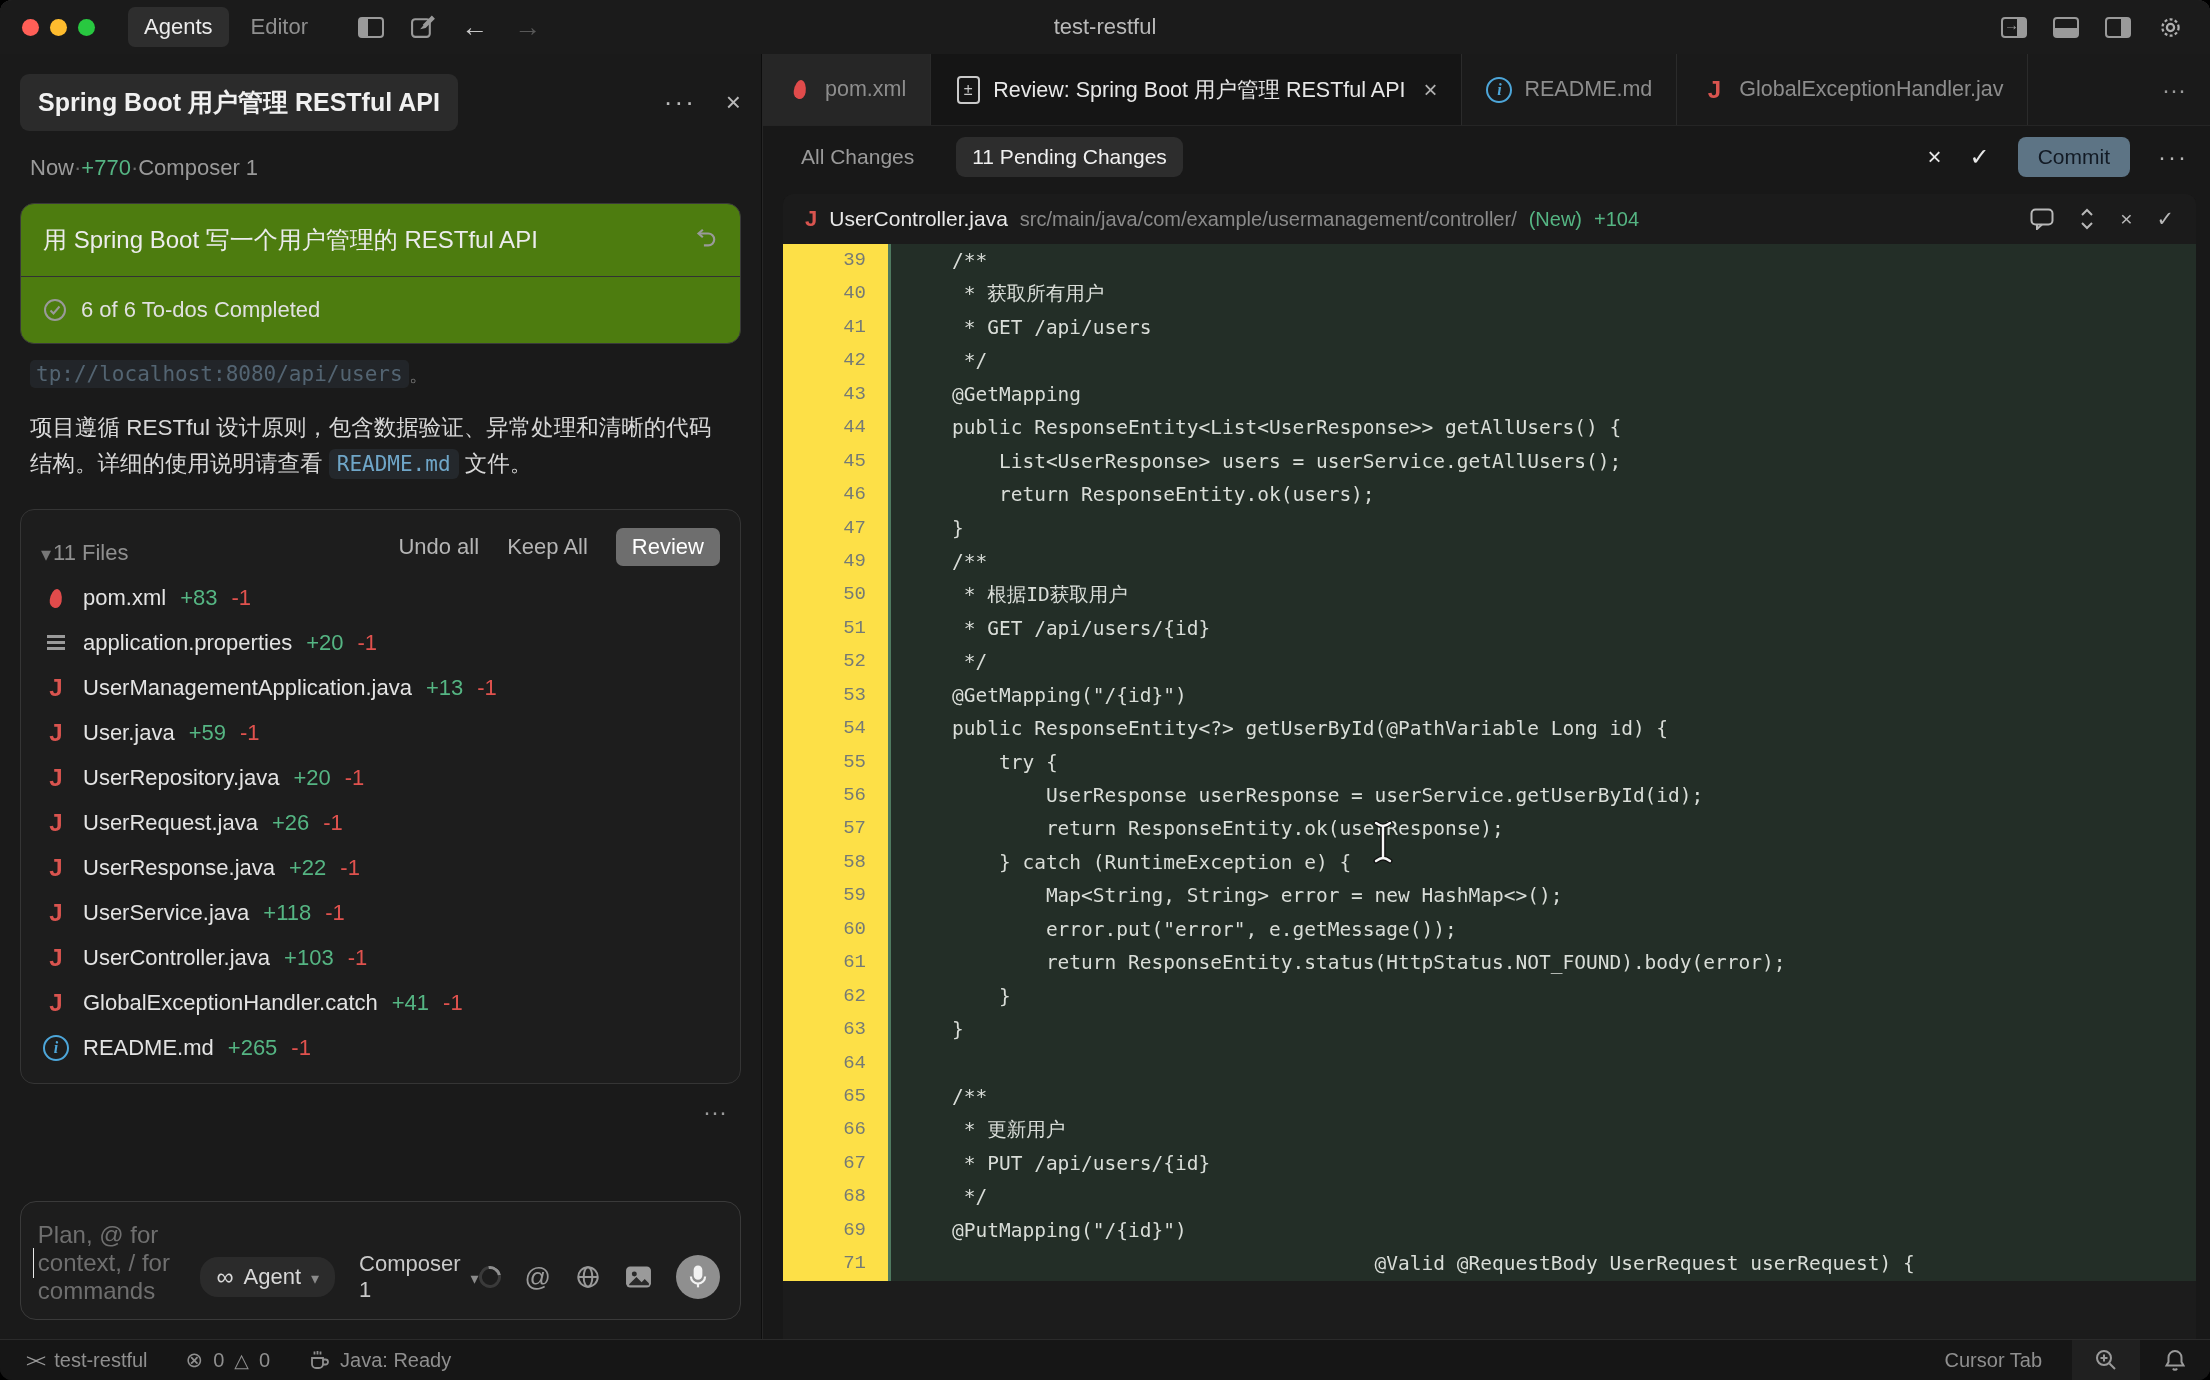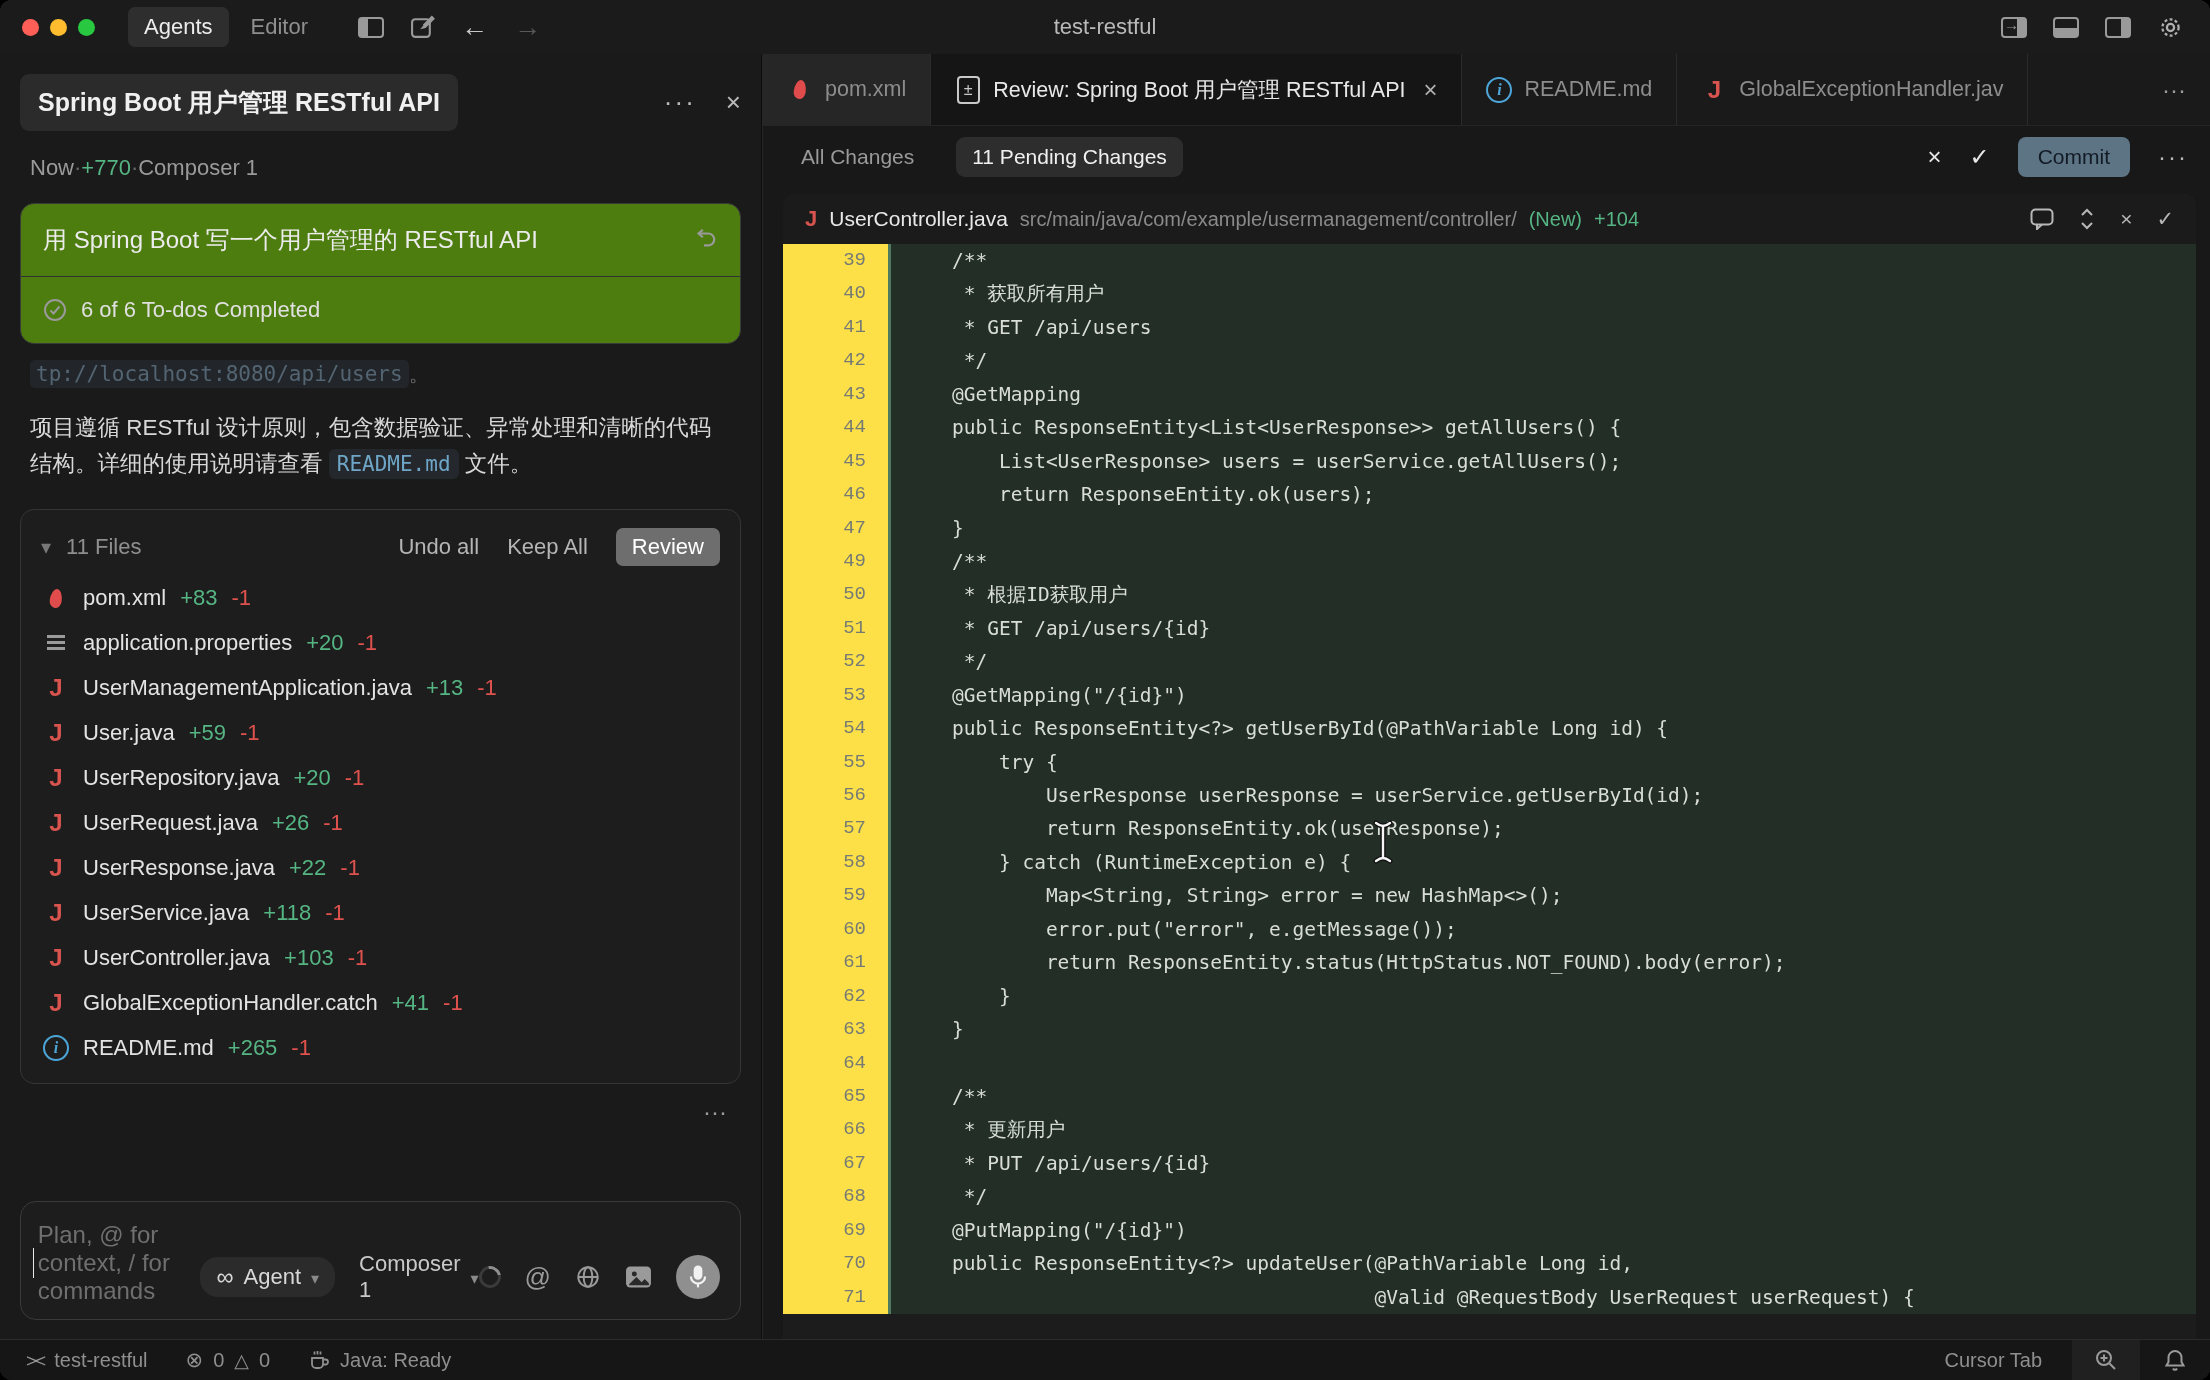--- a/index.html
+++ b/index.html
@@ -55,7 +55,7 @@
   .para .codechip { background:#24282c; border-radius:6px; padding:3px 8px; font-family:"DejaVu Sans Mono", monospace; font-size:21px; color:#6fa6c8; }
 
   .files-card { margin-top:26px; border:1px solid #353535; border-radius:14px; background:#1d1d1d; padding:10px 16px 12px 16px; }
-  .fc-header { display:flex; align-items:center; gap:15px; padding:8px 4px 10px 4px; }
+  .fc-header { display:flex; align-items:flex-end; gap:2px; padding:8px 4px 10px 4px; }
   .fc-title { color:#8f8f8f; font-size:22px; }
   .i-chev::before{ content:"▾"; color:#777; font-size:20px; }
   .fc-actions { margin-left:auto; display:flex; align-items:center; gap:28px; }

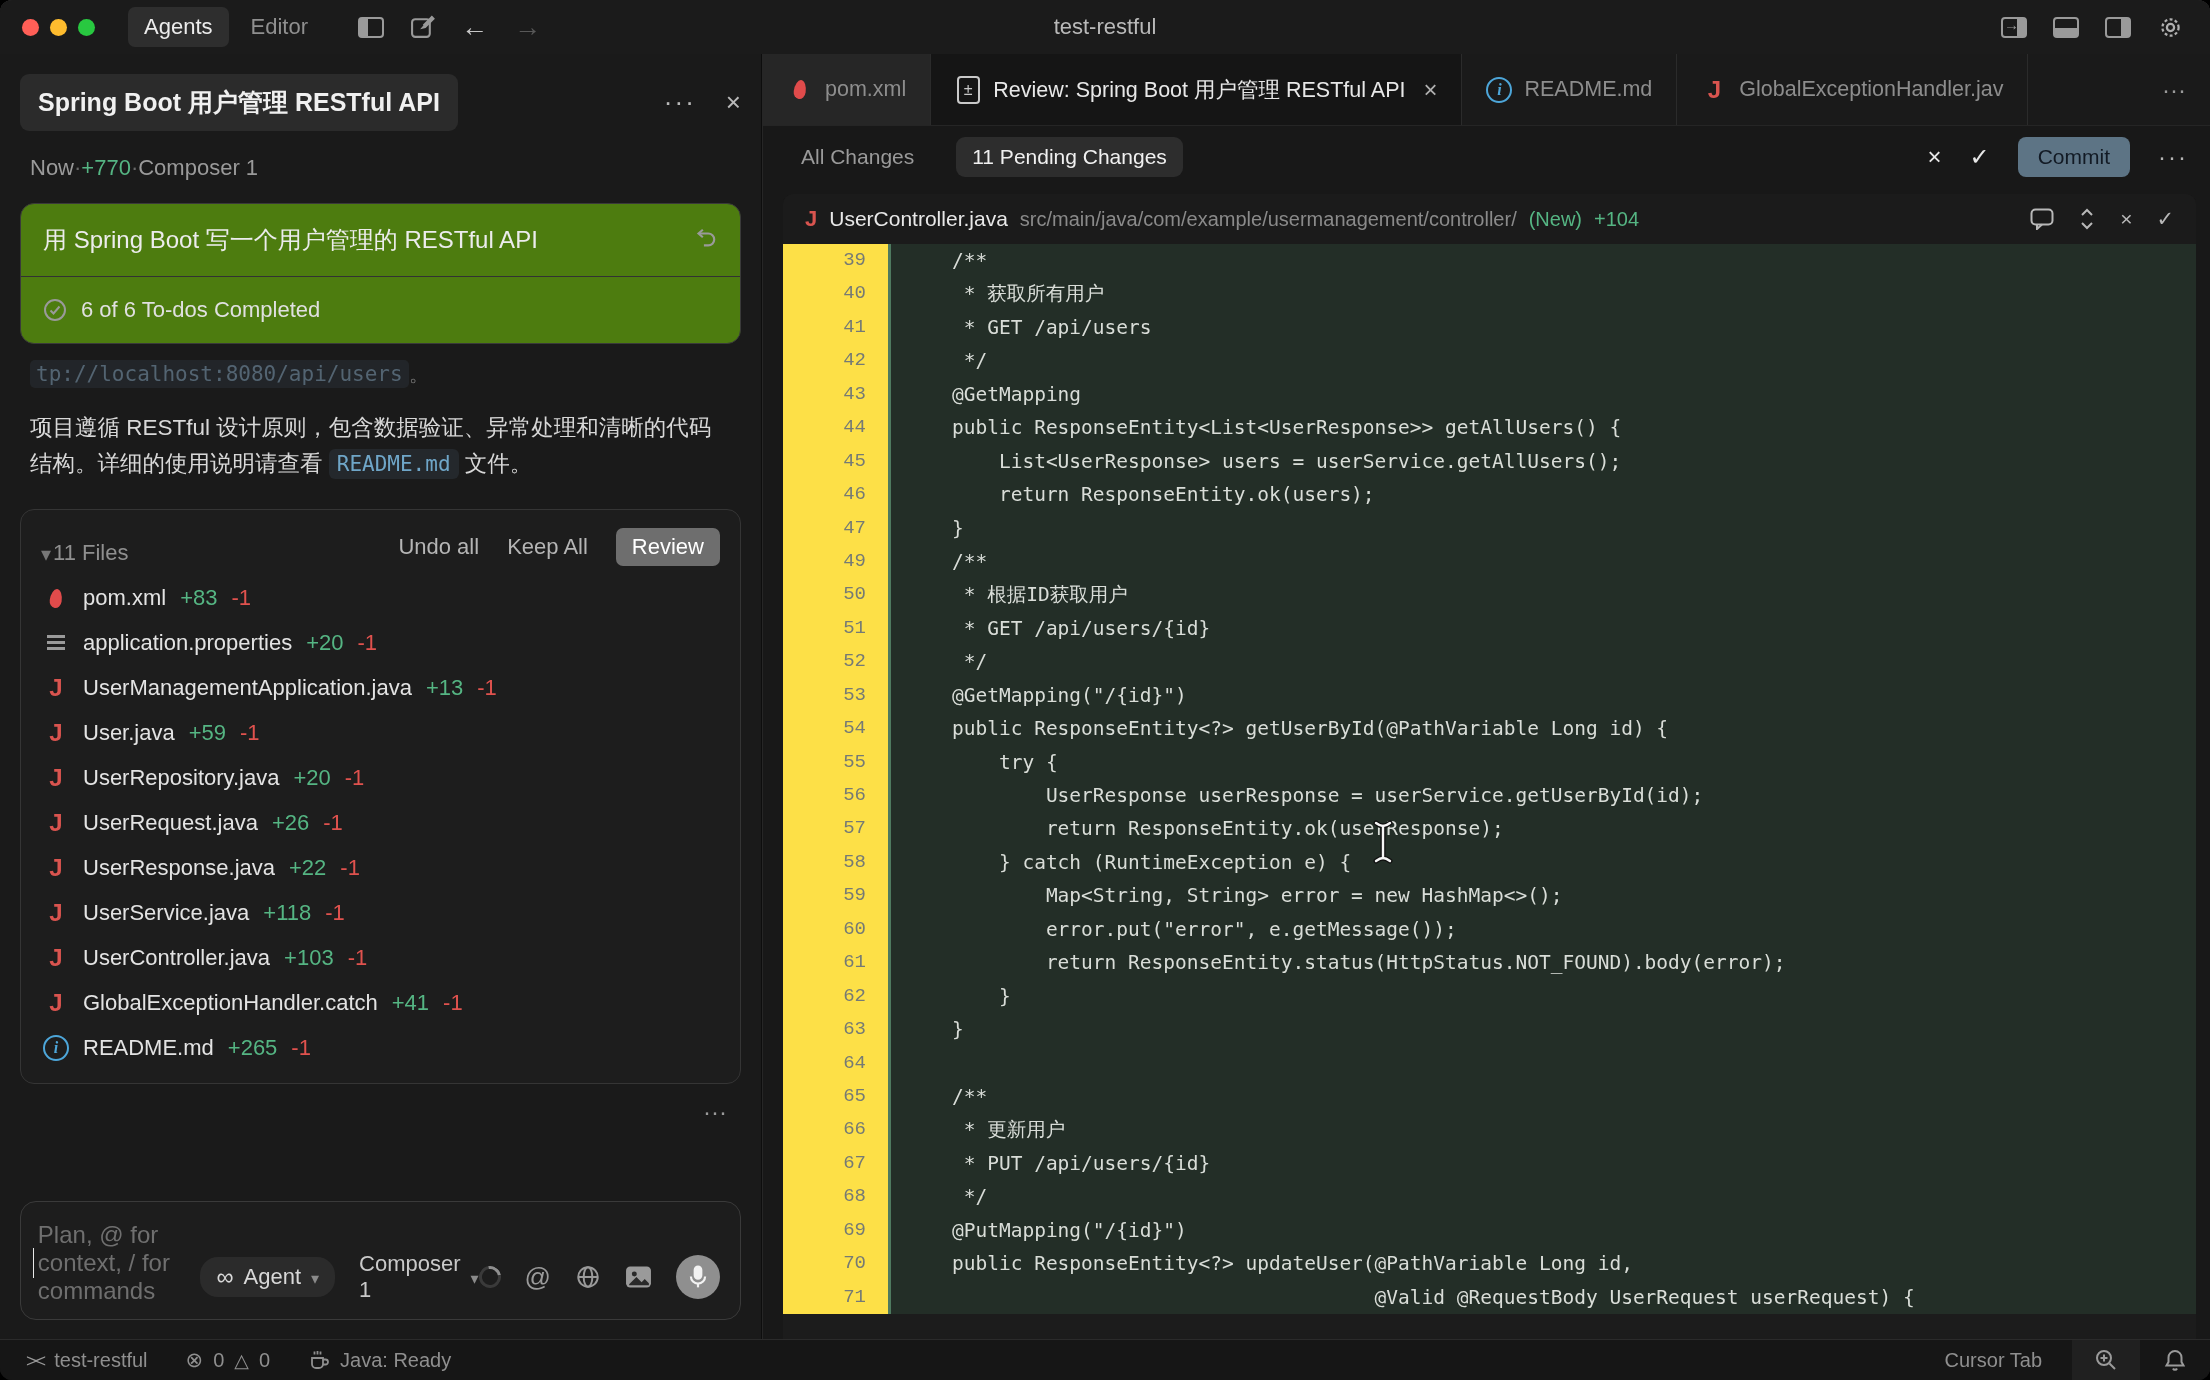--- a/index.html
+++ b/index.html
@@ -567,10 +567,6 @@
               <span class="ct">    @PutMapping("/{id}")</span>
             </div>
 
-            <div class="code-row">
-              <span class="ln">70</span>
-              <span class="ct">    public ResponseEntity&lt;?&gt; updateUser(@PathVariable Long id,</span>
-            </div>
 
             <div class="code-row">
               <span class="ln">71</span>

